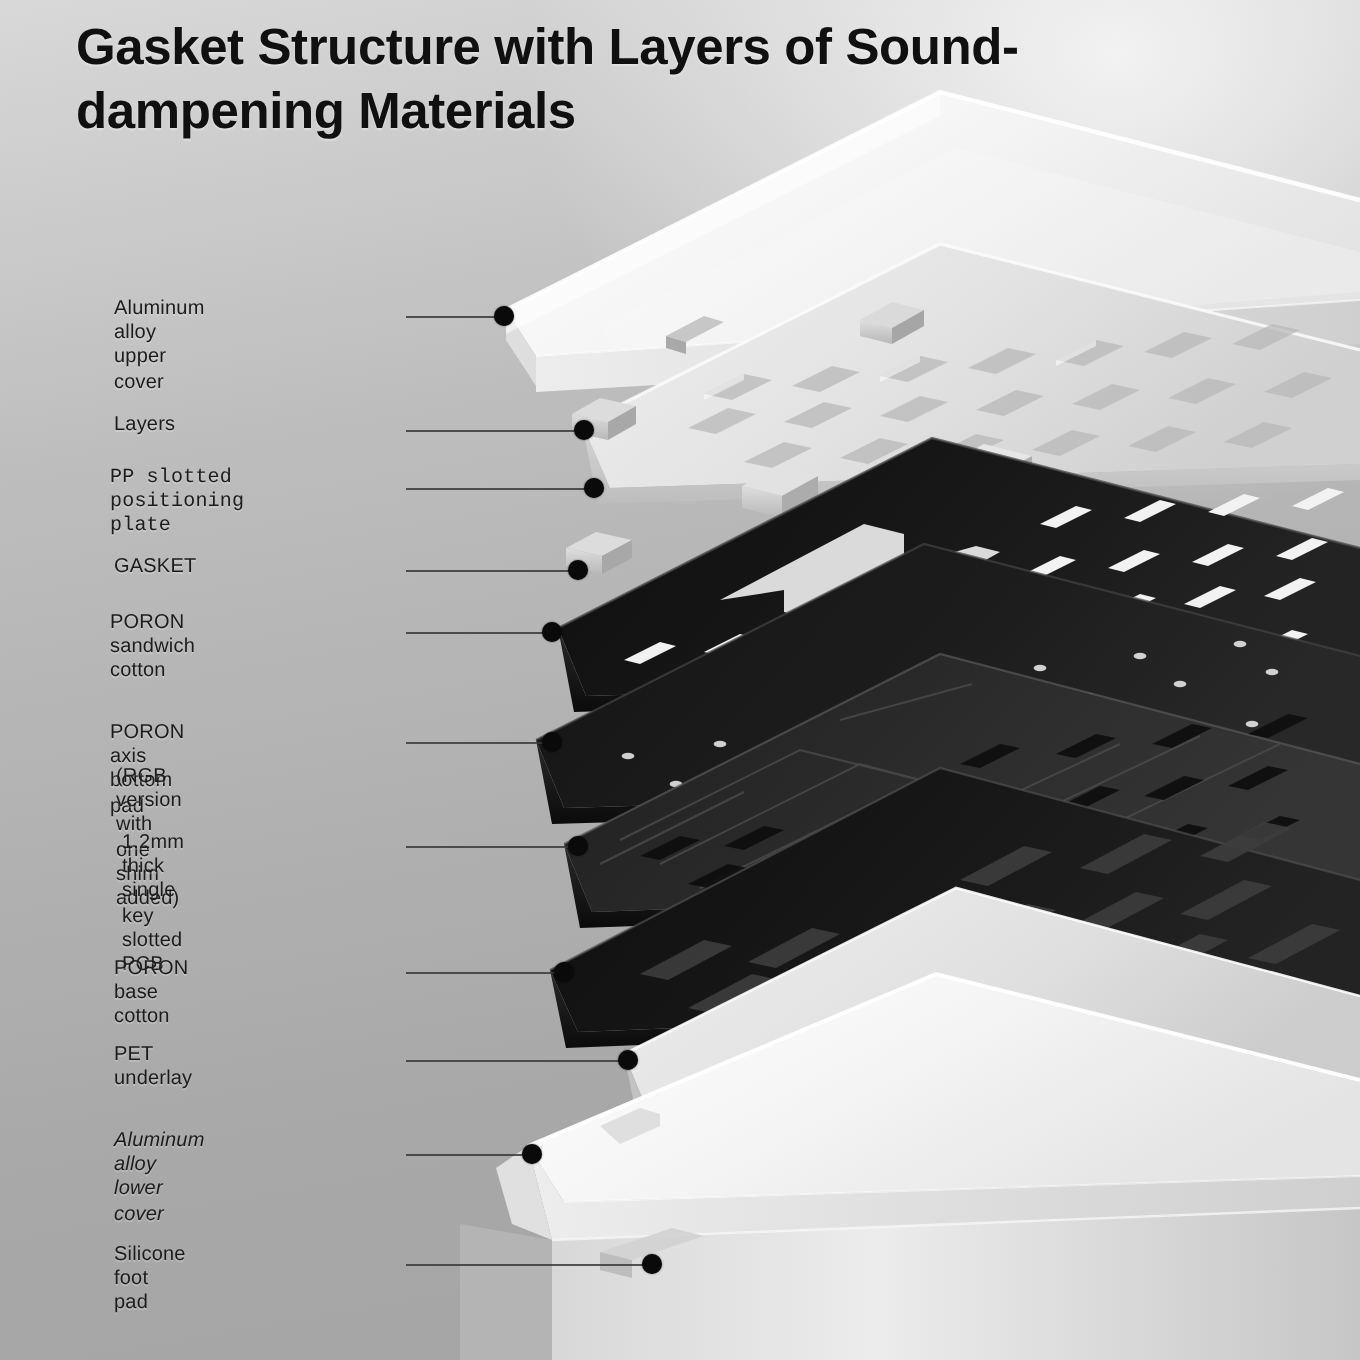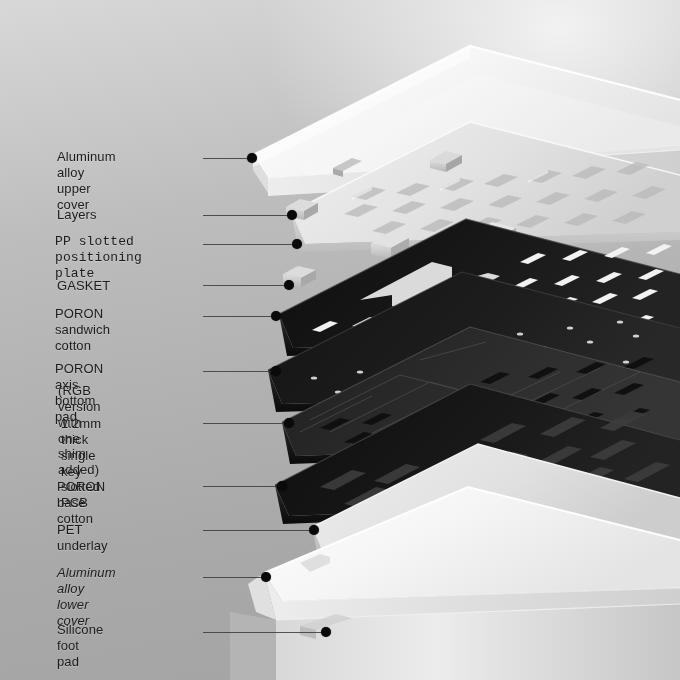--- a/index.html
+++ b/index.html
@@ -72,6 +72,7 @@
 
 <div id="page">
 
+  <div id="title">Gasket Structure with Layers of Sound-dampening Materials</div>
 
   <div id="stage">
     <svg width="680" height="680" viewBox="0 0 680 680" xmlns="http://www.w3.org/2000/svg">

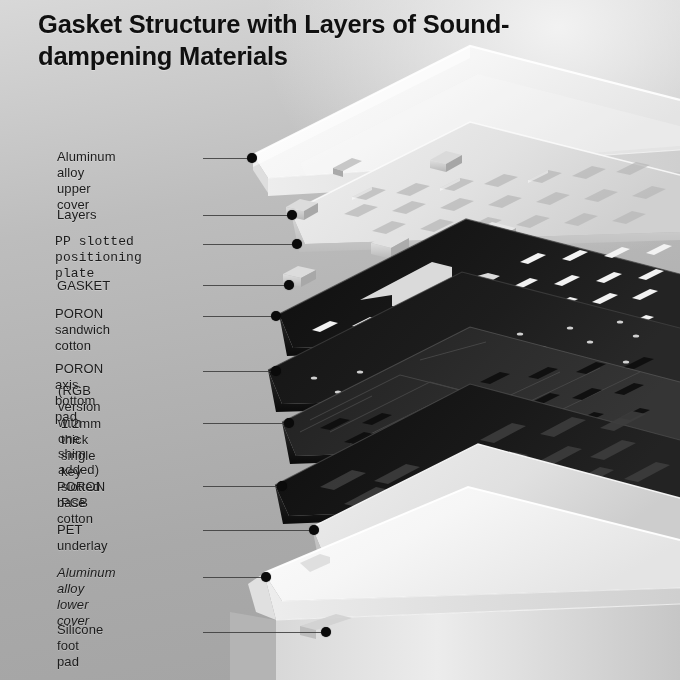--- a/index.html
+++ b/index.html
@@ -46,7 +46,7 @@
   .callout { position: absolute; z-index: 55; }
   .callout .ctext {
     position: absolute;
-    font-size: 13px;
+    font-size: 10px;
     line-height: 1.22;
     color: #1c1c1c;
     white-space: pre-line;

